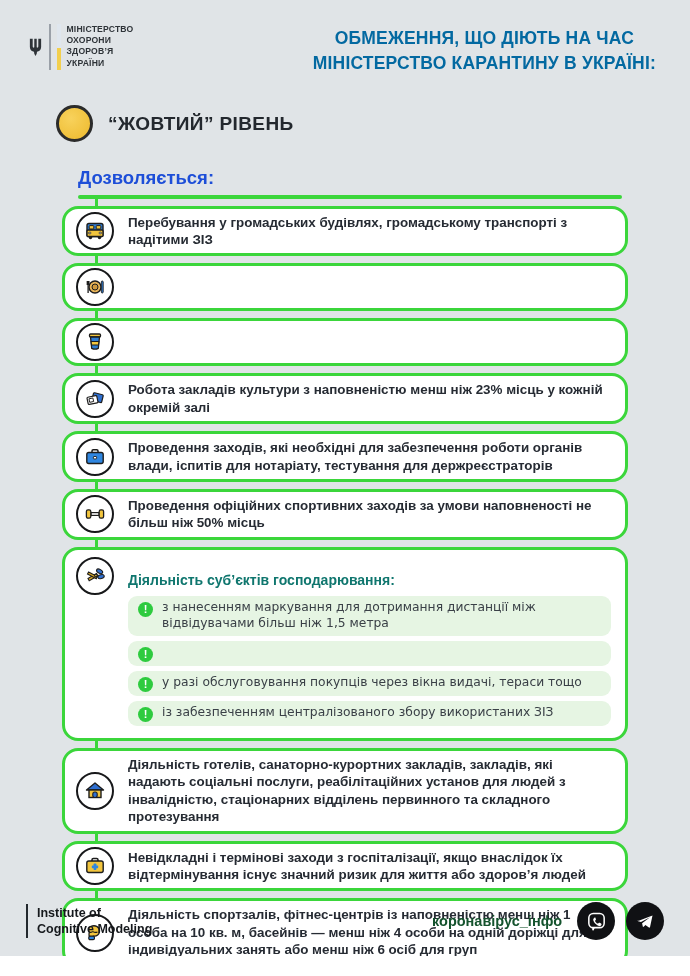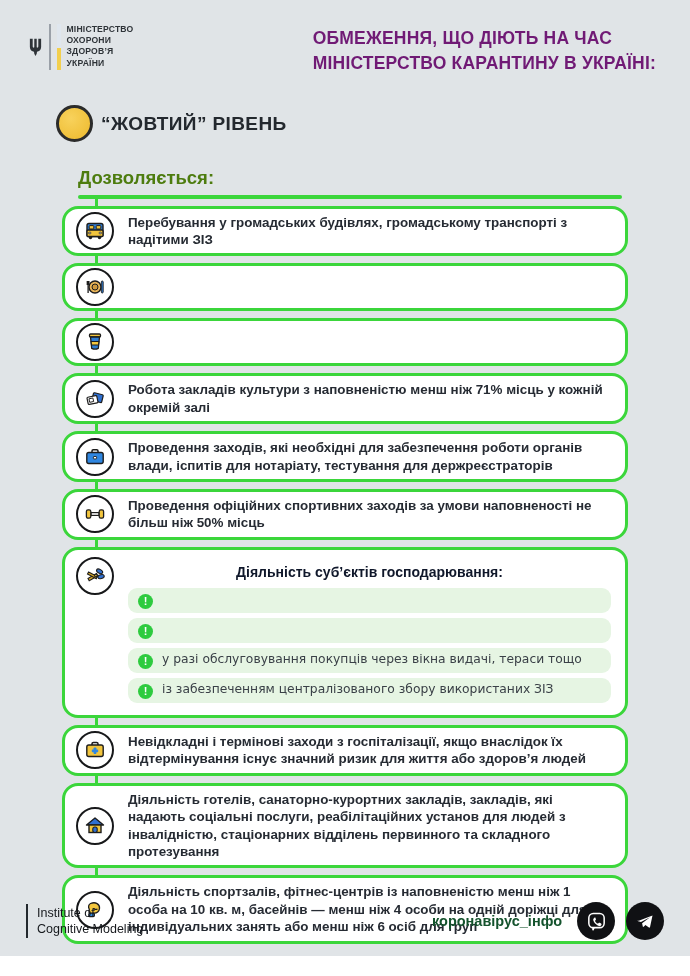--- a/index.html
+++ b/index.html
@@ -14,7 +14,7 @@
   .logo-divider{width:1.5px;background:#9aa0a8;}
   .logo-flag{width:4px;background:linear-gradient(180deg,#dfe6ee 0 52%,#f2cf4e 52% 100%);}
   .logo-text{font-size:8.6px;font-weight:700;color:#2e3338;line-height:1.3;letter-spacing:.2px;}
-  .title{text-align:left;font-size:17.5px;font-weight:700;color:#701a75;line-height:1.4;letter-spacing:.2px;margin-top:2px;margin-right:6px;}
+  .title{text-align:center;font-size:17.5px;font-weight:700;color:#0369a1;line-height:1.4;letter-spacing:.2px;margin-top:2px;margin-right:6px;}
   
   .level{display:flex;align-items:center;gap:8px;margin:30px 0 0 56px;text-align:center;}
   .level-circle{width:37px;height:37px;border-radius:50%;

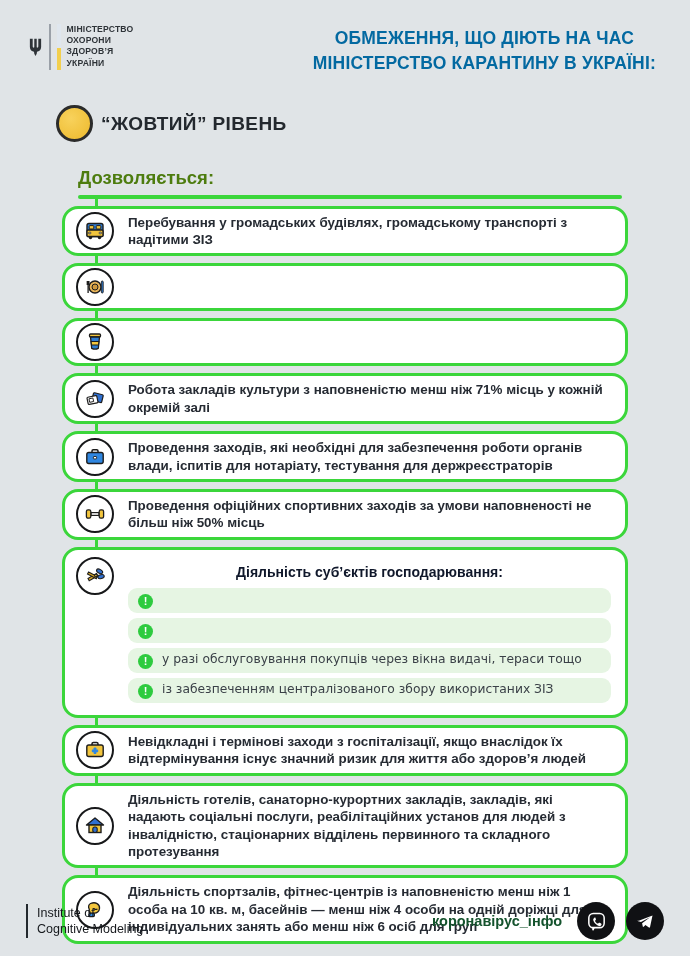--- a/index.html
+++ b/index.html
@@ -16,7 +16,7 @@
   .logo-text{font-size:8.6px;font-weight:700;color:#2e3338;line-height:1.3;letter-spacing:.2px;}
   .title{text-align:center;font-size:17.5px;font-weight:700;color:#0369a1;line-height:1.4;letter-spacing:.2px;margin-top:2px;margin-right:6px;}
   
-  .level{display:flex;align-items:center;gap:8px;margin:30px 0 0 56px;text-align:center;}
+  .level{display:flex;align-items:center;gap:15px;margin:30px 0 0 56px;text-align:center;}
   .level-circle{width:37px;height:37px;border-radius:50%;
     background:radial-gradient(circle at 38% 34%,#f8d25c,#edb92c);border:3px solid #2b2b2b;box-sizing:border-box;}
   .level-label{font-size:19px;font-weight:700;letter-spacing:.4px;color:#23282e;}

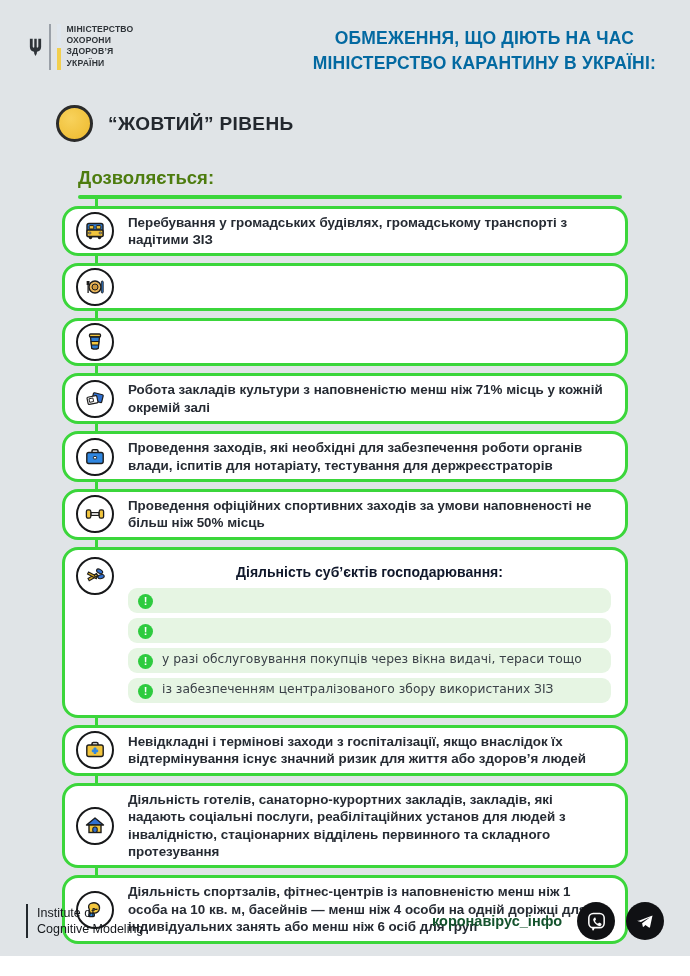--- a/index.html
+++ b/index.html
@@ -22,7 +22,7 @@
   .level-label{font-size:19px;font-weight:700;letter-spacing:.4px;color:#23282e;}
   
   .section{margin:25px 0 0 78px;}
-  .section-heading{font-size:18.5px;font-weight:700;color:#4d7c0f;}
+  .section-heading{font-size:18.5px;font-weight:700;color:#1d4ed8;}
   .section-underline{width:544px;height:3.5px;background:#3bd63b;border-radius:2px;margin-top:6px;}
   
   .cards{margin:7px 0 0 62px;width:566px;display:flex;flex-direction:column;gap:7px;box-sizing:border-box;}

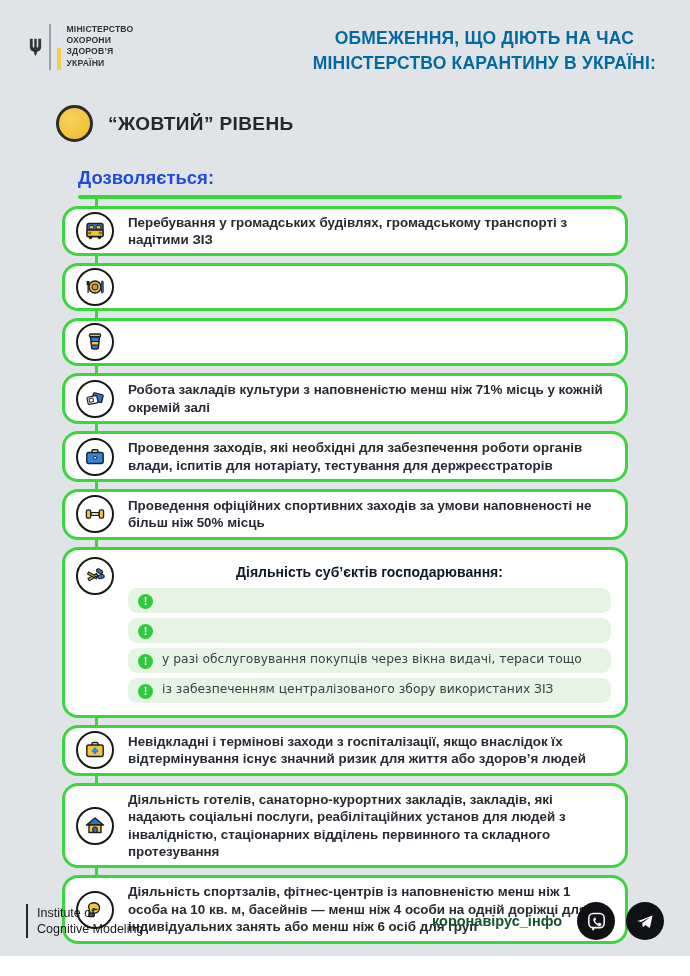--- a/index.html
+++ b/index.html
@@ -133,7 +133,7 @@
           </svg>
         </div>
         <div class="card-body">
-          <div class="card-text">Робота закладів культури з наповненістю менш ніж 71% місць у кожній окремій залі</div>
+          <div class="card-text">Робота закладів культури з наповненістю менш ніж 23% місць у кожній окремій залі</div>
         </div>
       </div>
       <div class="card">

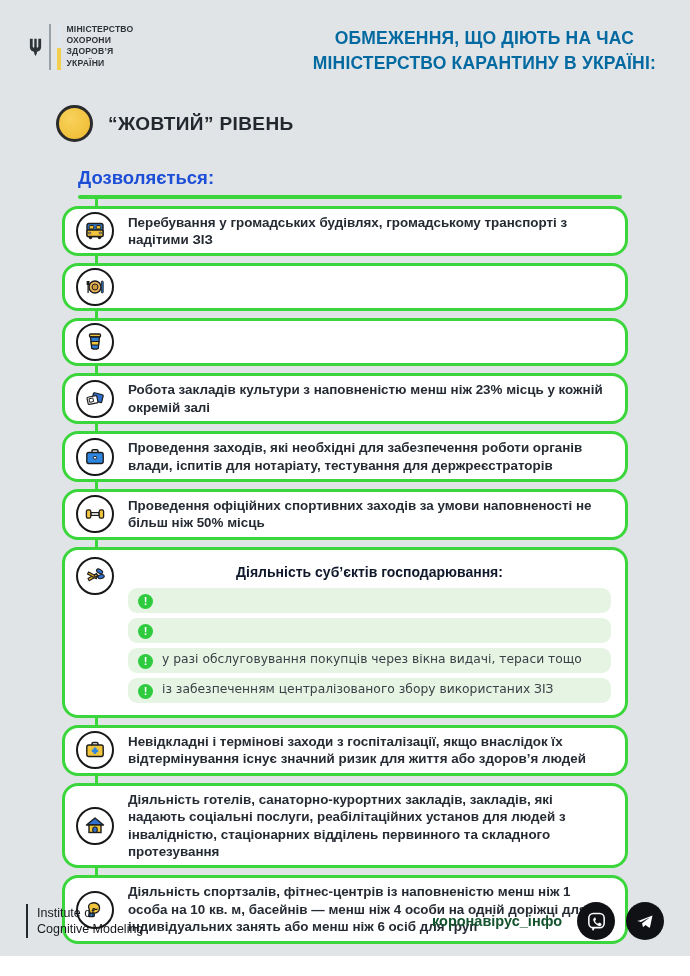--- a/index.html
+++ b/index.html
@@ -34,7 +34,7 @@
     background:#fff;display:flex;align-items:center;justify-content:center;box-sizing:border-box;}
   .card-body{flex:1;display:flex;flex-direction:column;gap:5px;padding:3px 0;}
   .card-text{font-size:13.4px;font-weight:700;line-height:1.3;color:#262b33;}
-  .card-heading{font-size:14px;font-weight:700;color:#0f172a;margin:4px 0 3px;text-align:center;}
+  .card-heading{font-size:14px;font-weight:700;color:#0f766e;margin:12px 0 3px;}
   .pill{display:flex;gap:9px;background:#e6f5e3;border-radius:9px;padding:4px 10px;align-items:flex-start;}
   .pill-bullet{flex:0 0 15px;width:15px;height:15px;border-radius:50%;background:#2ecb3f;color:#fff;
     font-size:11px;font-weight:700;display:flex;align-items:center;justify-content:center;margin-top:2px;}

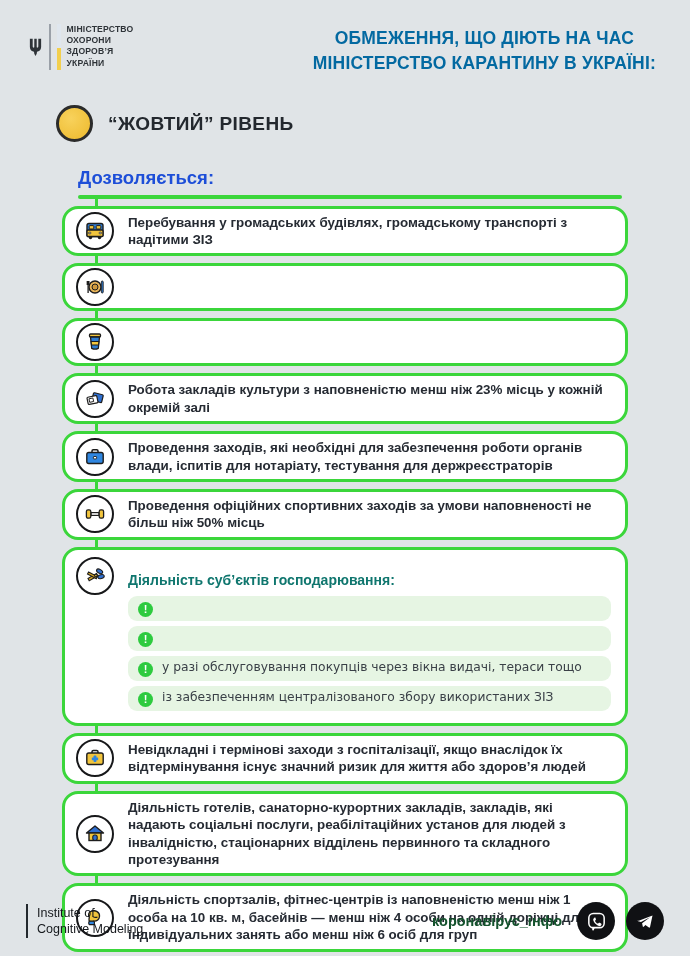--- a/index.html
+++ b/index.html
@@ -176,6 +176,7 @@
           <div class="card-heading">Діяльність суб’єктів господарювання:</div>
           <div class="pill">
             <span class="pill-bullet">!</span>
+            <span class="pill-text">з нанесенням маркування для дотримання дистанції між відвідувачами більш ніж 1,5 метра</span>
           </div>
           <div class="pill">
             <span class="pill-bullet">!</span>

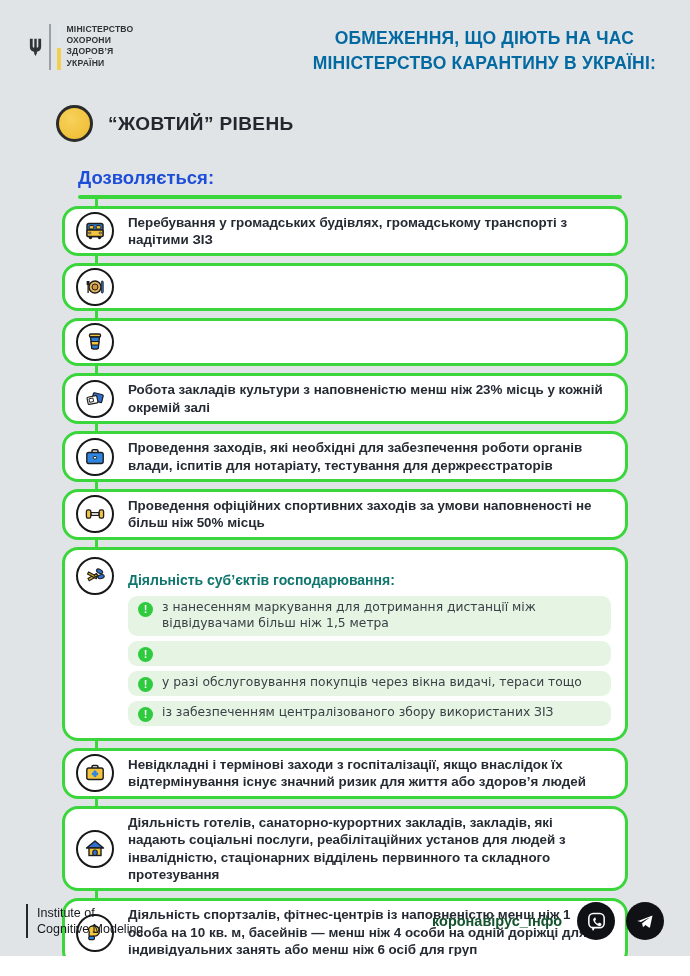--- a/index.html
+++ b/index.html
@@ -194,6 +194,18 @@
       <div class="card">
         <div class="icon-circle">
           <svg viewBox="0 0 24 24" width="24" height="24">
+            <path d="M12 4 3.5 11h17Z" fill="#2f6fd0" stroke="#1d1d1d" stroke-width="1.4" stroke-linejoin="round"></path>
+            <rect x="6" y="11" width="12" height="7.5" fill="#f2c53d" stroke="#1d1d1d" stroke-width="1.4"></rect>
+            <rect x="9.8" y="13" width="4.4" height="5.5" rx="2" fill="#2f6fd0" stroke="#1d1d1d" stroke-width="1.1"></rect>
+          </svg>
+        </div>
+        <div class="card-body">
+          <div class="card-text">Діяльність готелів, санаторно-курортних закладів, закладів, які надають соціальні послуги, реабілітаційних установ для людей з інвалідністю, стаціонарних відділень первинного та складного протезування</div>
+        </div>
+      </div>
+      <div class="card">
+        <div class="icon-circle">
+          <svg viewBox="0 0 24 24" width="24" height="24">
             <path d="M9 7V5.8C9 5 9.6 4.5 10.4 4.5h3.2c.8 0 1.4.5 1.4 1.3V7" fill="none" stroke="#1d1d1d" stroke-width="1.5"></path>
             <rect x="3.8" y="7" width="16.4" height="11.5" rx="2" fill="#f2c53d" stroke="#1d1d1d" stroke-width="1.4"></rect>
             <rect x="10.6" y="9.6" width="2.8" height="6.4" rx="0.7" fill="#2f86e0"></rect>
@@ -202,18 +214,6 @@
         </div>
         <div class="card-body">
           <div class="card-text">Невідкладні і термінові заходи з госпіталізації, якщо внаслідок їх відтермінування існує значний ризик для життя або здоров’я людей</div>
-        </div>
-      </div>
-      <div class="card">
-        <div class="icon-circle">
-          <svg viewBox="0 0 24 24" width="24" height="24">
-            <path d="M12 4 3.5 11h17Z" fill="#2f6fd0" stroke="#1d1d1d" stroke-width="1.4" stroke-linejoin="round"></path>
-            <rect x="6" y="11" width="12" height="7.5" fill="#f2c53d" stroke="#1d1d1d" stroke-width="1.4"></rect>
-            <rect x="9.8" y="13" width="4.4" height="5.5" rx="2" fill="#2f6fd0" stroke="#1d1d1d" stroke-width="1.1"></rect>
-          </svg>
-        </div>
-        <div class="card-body">
-          <div class="card-text">Діяльність готелів, санаторно-курортних закладів, закладів, які надають соціальні послуги, реабілітаційних установ для людей з інвалідністю, стаціонарних відділень первинного та складного протезування</div>
         </div>
       </div>
       <div class="card">

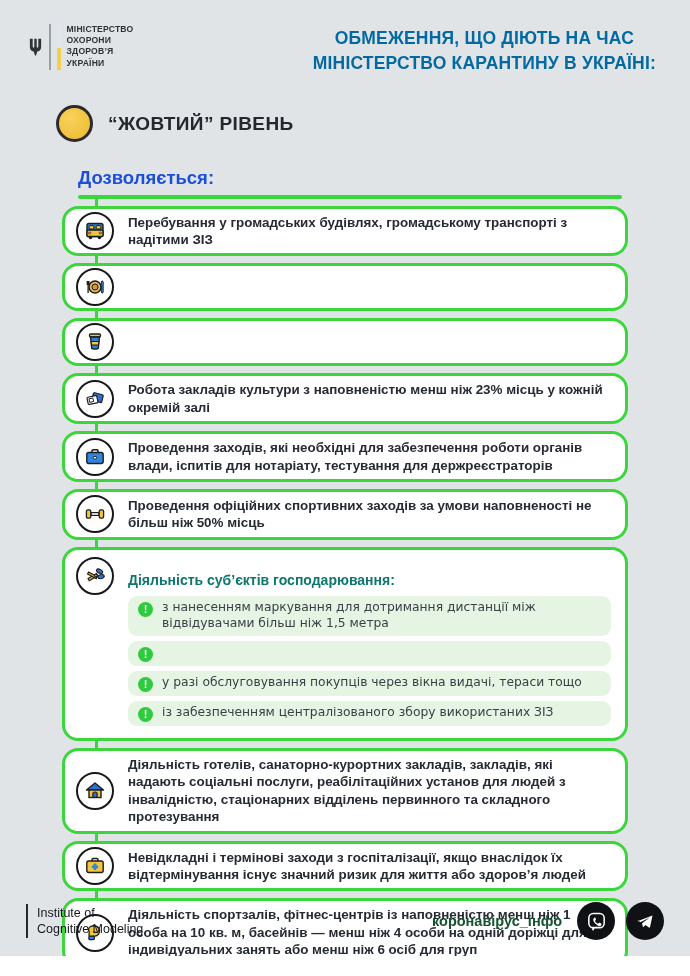--- a/index.html
+++ b/index.html
@@ -43,7 +43,7 @@
   .footer{position:absolute;left:0;right:0;bottom:16px;display:flex;justify-content:space-between;align-items:center;padding:0 26px;}
   .footer-left{display:flex;gap:9px;align-items:center;}
   .footer-bar{width:2px;height:34px;background:#23282e;}
-  .footer-org{font-size:12.5px;font-weight:400;color:#15181c;line-height:1.3;}
+  .footer-org{font-size:12.5px;font-weight:700;color:#15181c;line-height:1.3;}
   .footer-right{display:flex;align-items:center;gap:11px;}
   .footer-handle{font-size:14.5px;font-weight:700;color:#14532d;margin-right:4px;}
   .social-circle{width:38px;height:38px;border-radius:50%;background:#101114;display:flex;align-items:center;justify-content:center;}

